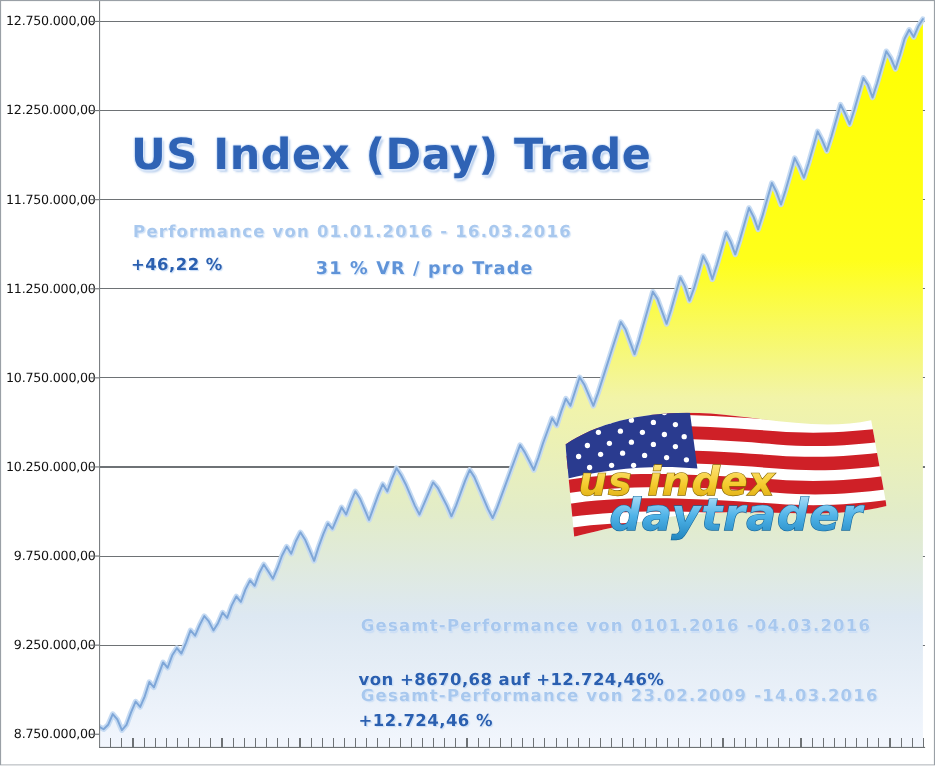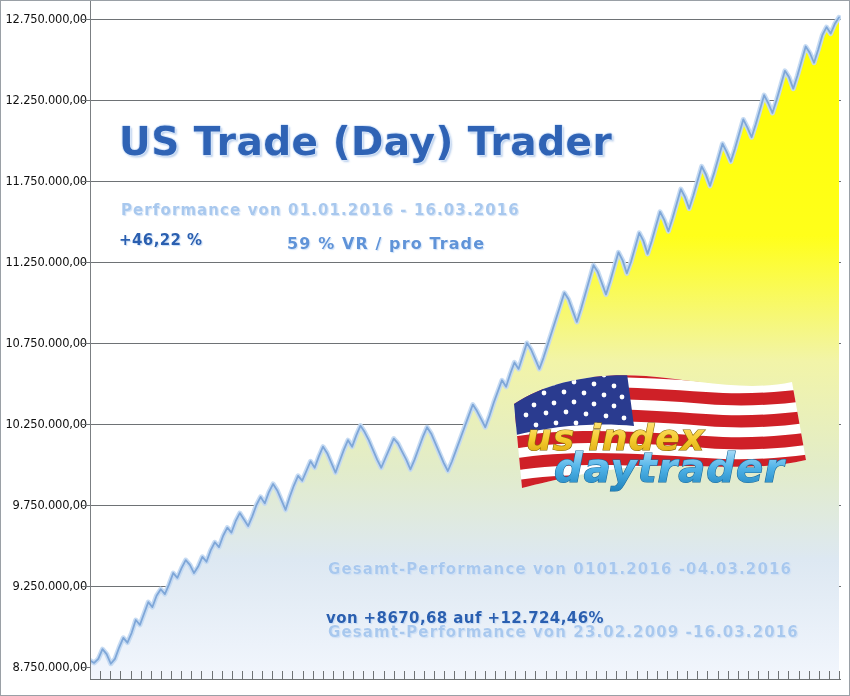--- a/index.html
+++ b/index.html
@@ -253,7 +253,7 @@
       <div class="ytick-label" style="top: 666px;">8.750.000,00</div>
     </div>
 
-  <div id="title">US Trade (Day) Trader</div>
+  <div id="title">US Index (Day) Trade</div>
 
   <div class="perf-light" id="perf-line1">Performance  von  01.01.2016 - 16.03.2016</div>
   <div class="perf-strong" id="perf-value">+46,22 %</div>

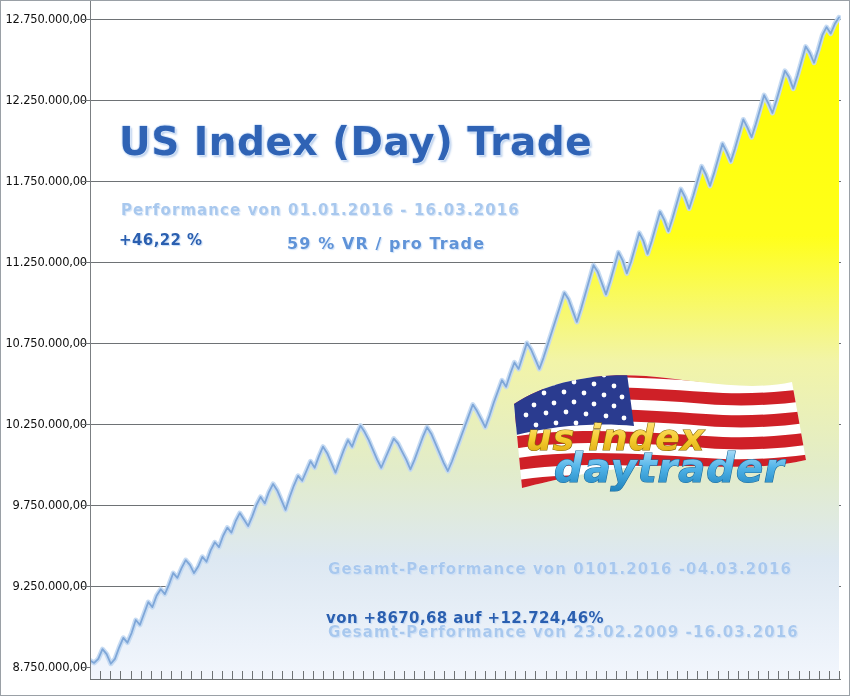--- a/index.html
+++ b/index.html
@@ -257,7 +257,7 @@
 
   <div class="perf-light" id="perf-line1">Performance  von  01.01.2016 - 16.03.2016</div>
   <div class="perf-strong" id="perf-value">+46,22 %</div>
-  <div class="perf-mid" id="perf-vr">59 % VR / pro Trade</div>
+  <div class="perf-mid" id="perf-vr">31 % VR / pro Trade</div>
 
   <div class="perf-light" id="gesamt1-label">Gesamt-Performance  von  0101.2016 -04.03.2016</div>
   <div class="perf-strong" id="gesamt1-value">von +8670,68 auf  +12.724,46%</div>

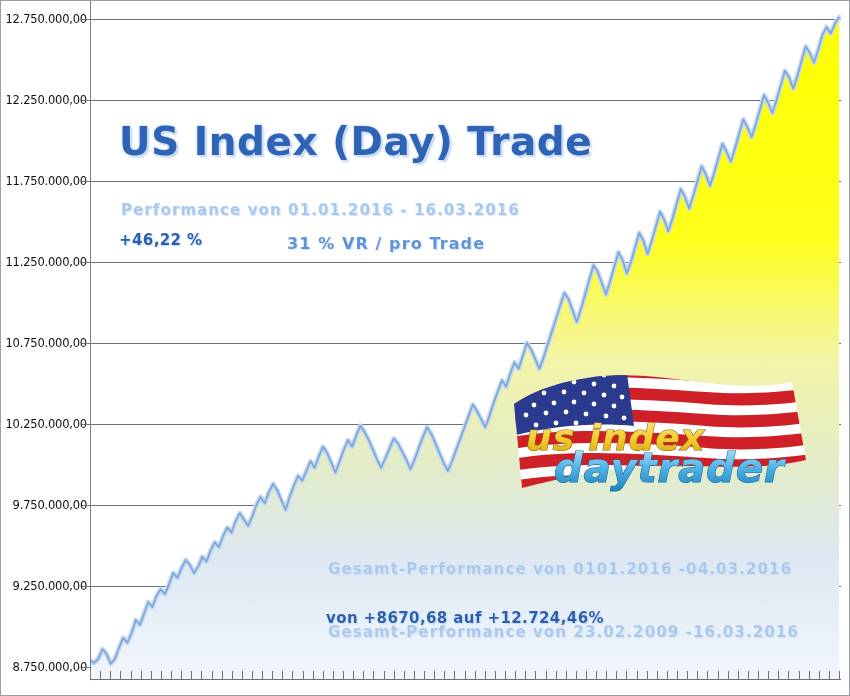--- a/index.html
+++ b/index.html
@@ -261,7 +261,7 @@
 
   <div class="perf-light" id="gesamt1-label">Gesamt-Performance  von  0101.2016 -04.03.2016</div>
   <div class="perf-strong" id="gesamt1-value">von +8670,68 auf  +12.724,46%</div>
-  <div class="perf-light" id="gesamt2-label">Gesamt-Performance  von  23.02.2009 -16.03.2016</div>
+  <div class="perf-light" id="gesamt2-label">Gesamt-Performance  von  23.02.2009 -14.03.2016</div>
 
   <div id="logo">
     <svg width="320" height="130" viewBox="0 0 320 130">

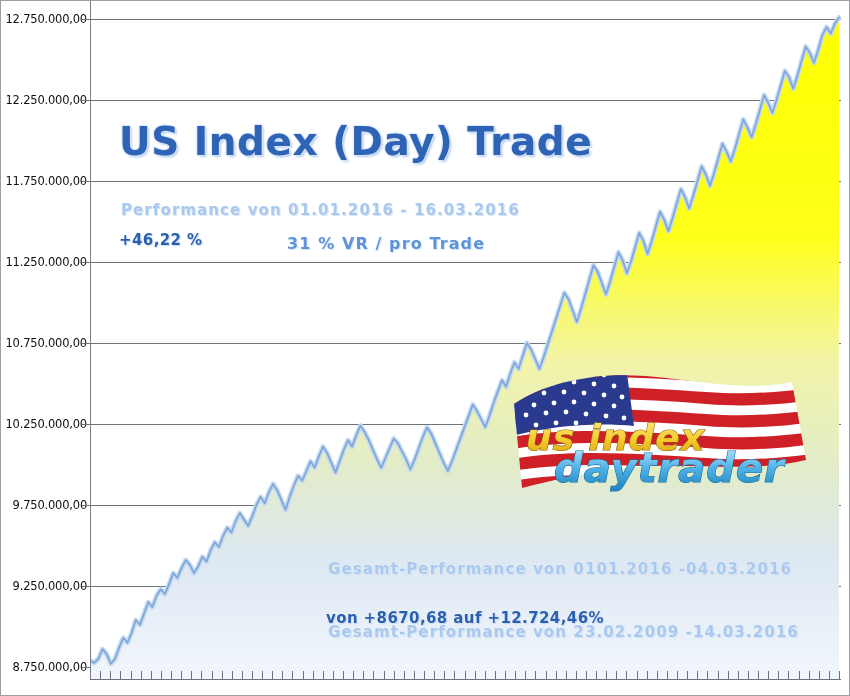--- a/index.html
+++ b/index.html
@@ -262,6 +262,7 @@
   <div class="perf-light" id="gesamt1-label">Gesamt-Performance  von  0101.2016 -04.03.2016</div>
   <div class="perf-strong" id="gesamt1-value">von +8670,68 auf  +12.724,46%</div>
   <div class="perf-light" id="gesamt2-label">Gesamt-Performance  von  23.02.2009 -14.03.2016</div>
+  <div class="perf-strong" id="gesamt2-value">+12.724,46 %</div>
 
   <div id="logo">
     <svg width="320" height="130" viewBox="0 0 320 130">

